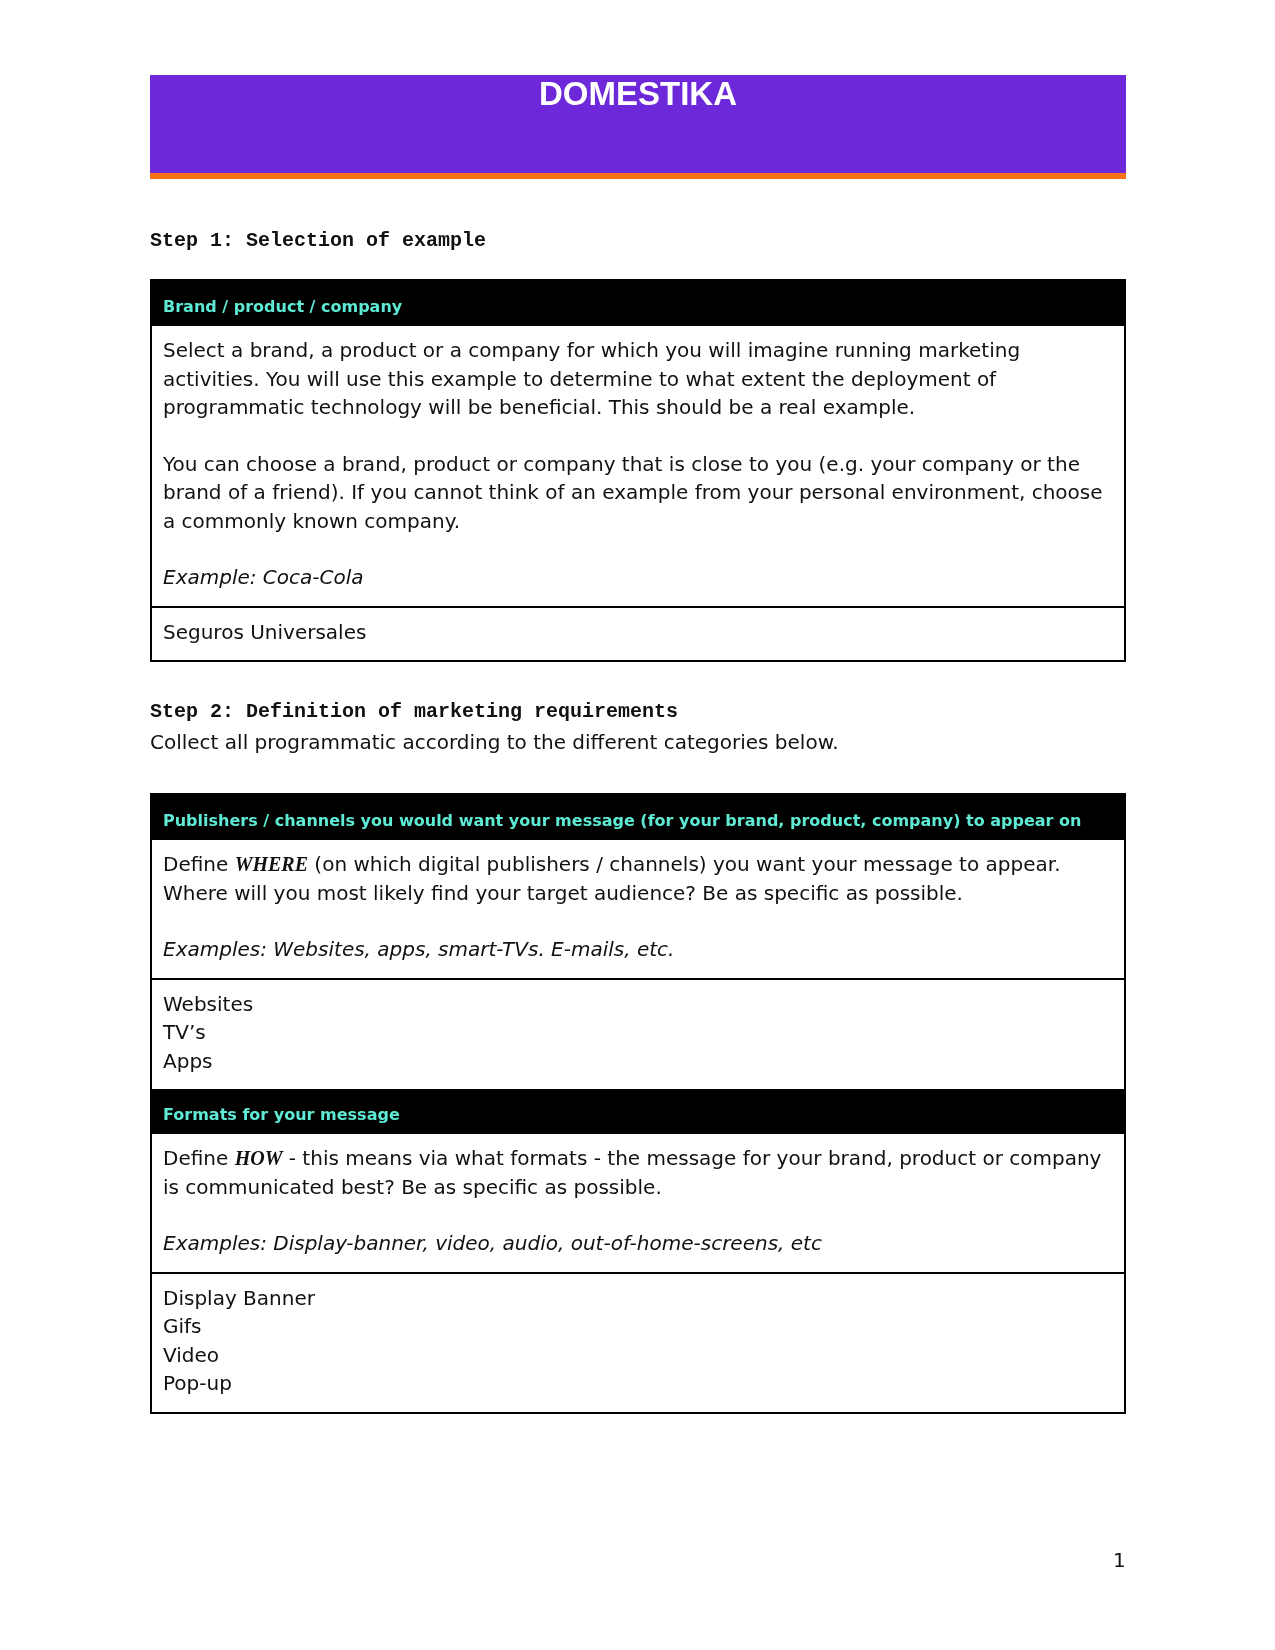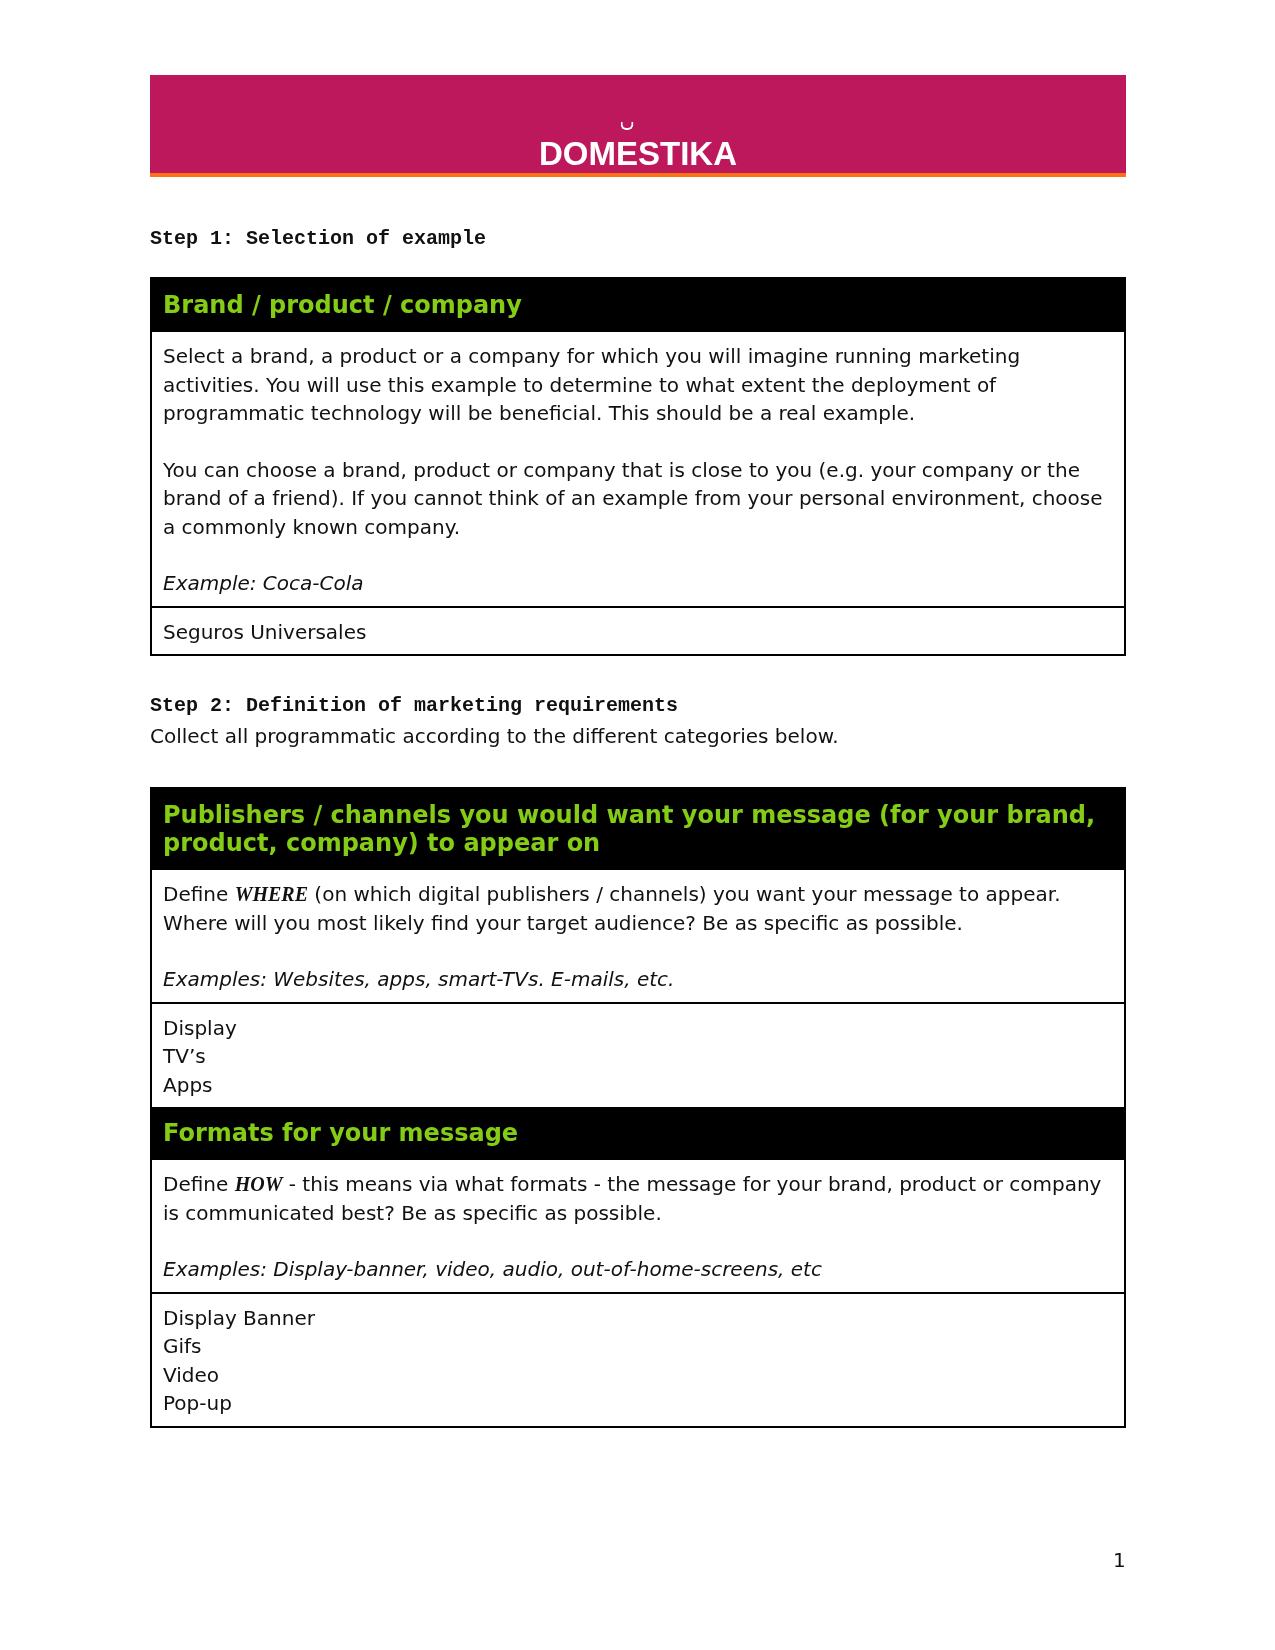--- a/index.html
+++ b/index.html
@@ -9,8 +9,8 @@
     }
     .page { position: absolute; left: 150px; top: 75px; width: 976px; }
     .banner {
-      height: 98px; background: #be185d; display: flex; align-items: flex-end; justify-content: center;
-      border-bottom: 4px solid #f97316;
+      height: 98px; background: #6d28d9; display: flex; align-items: flex-start; justify-content: center;
+      border-bottom: 6px solid #f97316;
     }
     .logo {
       color: #ffffff; font-family: "Liberation Sans", sans-serif; font-weight: bold;

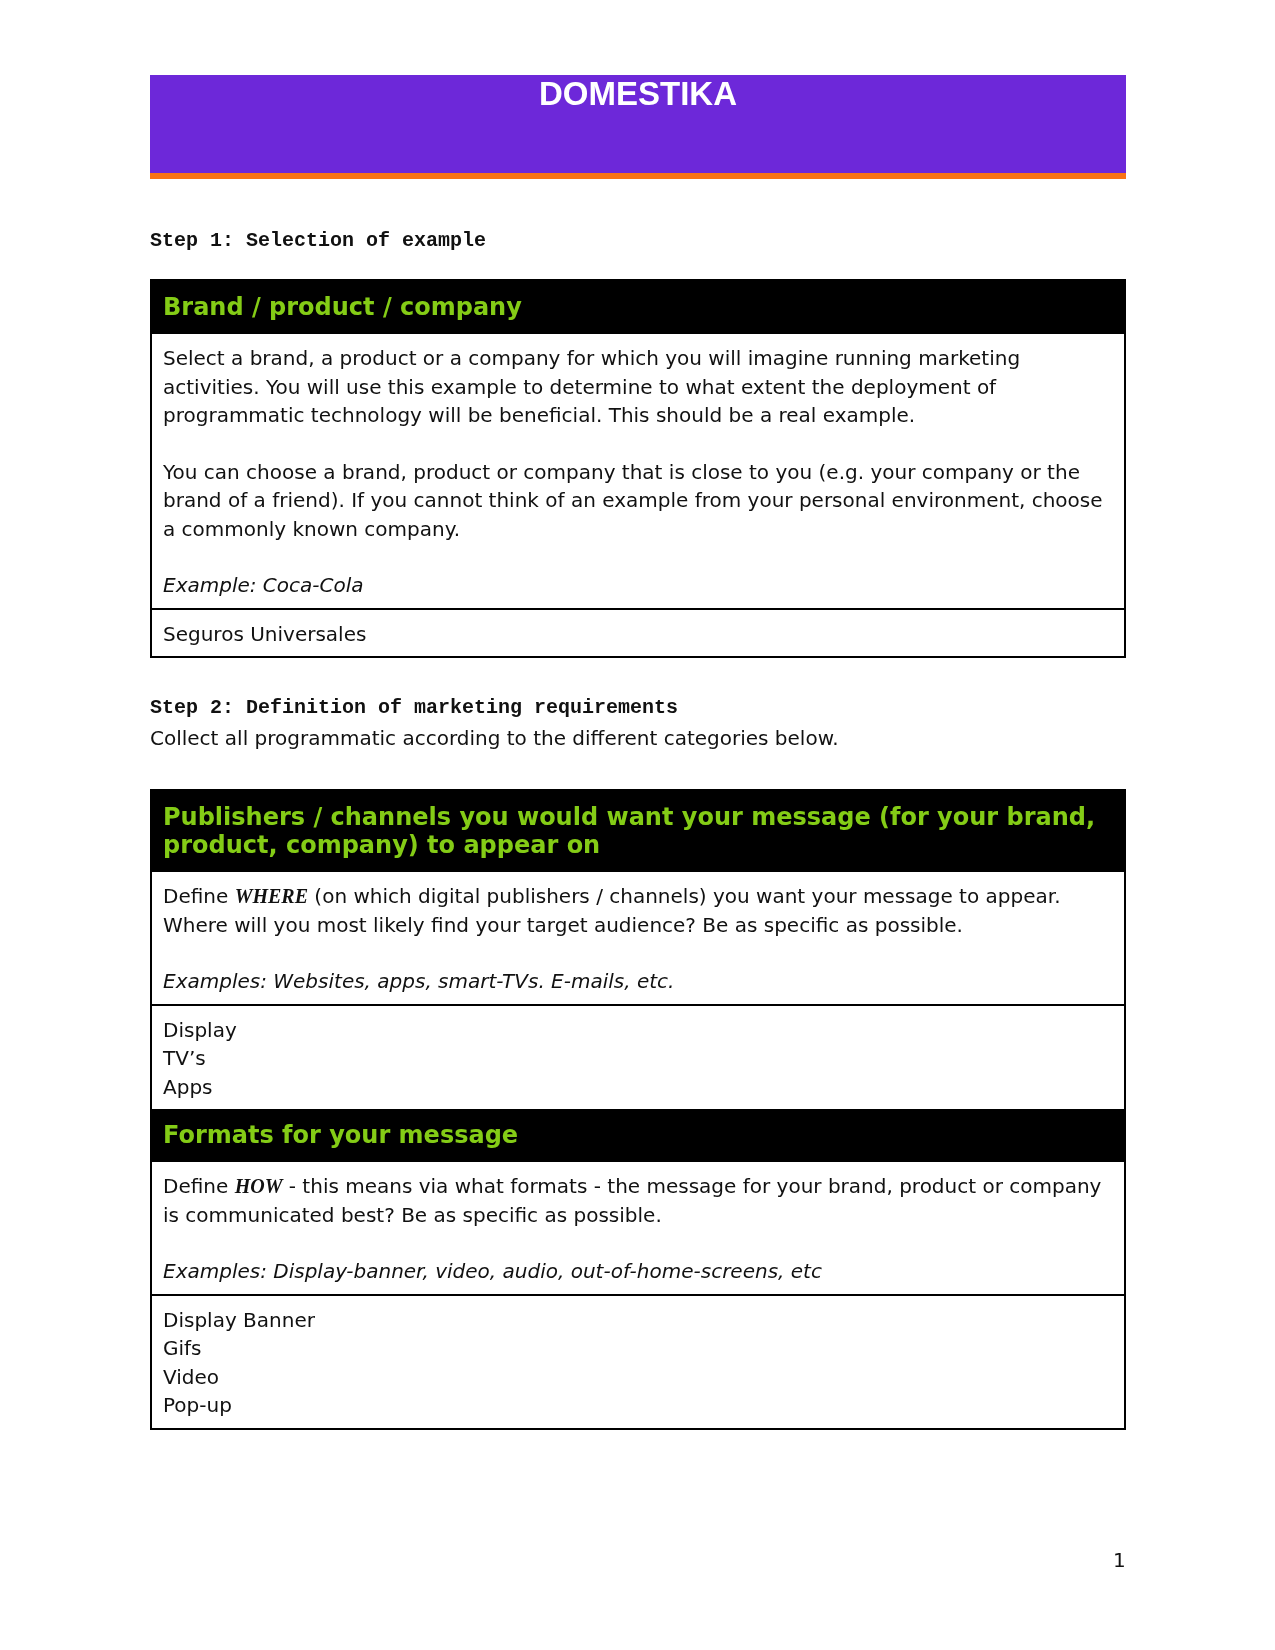--- a/index.html
+++ b/index.html
@@ -27,8 +27,8 @@
     .step-sub { font-size: 20px; line-height: 26px; margin: 0; }
     .tbl { border: 2px solid #000; width: 976px; box-sizing: border-box; }
     .tbl-head {
-      background: #000; color: #84cc16; font-weight: bold; font-size: 24px; line-height: 28px;
-      padding: 12px 11px 13px 11px;
+      background: #000; color: #5eead4; font-weight: bold; font-size: 16px; line-height: 28px;
+      padding: 12px 11px 5px 11px;
     }
     .tbl-cell {
       font-size: 20px; line-height: 28.5px; padding: 10px 11px 8px 11px; border-top: 2px solid #000;

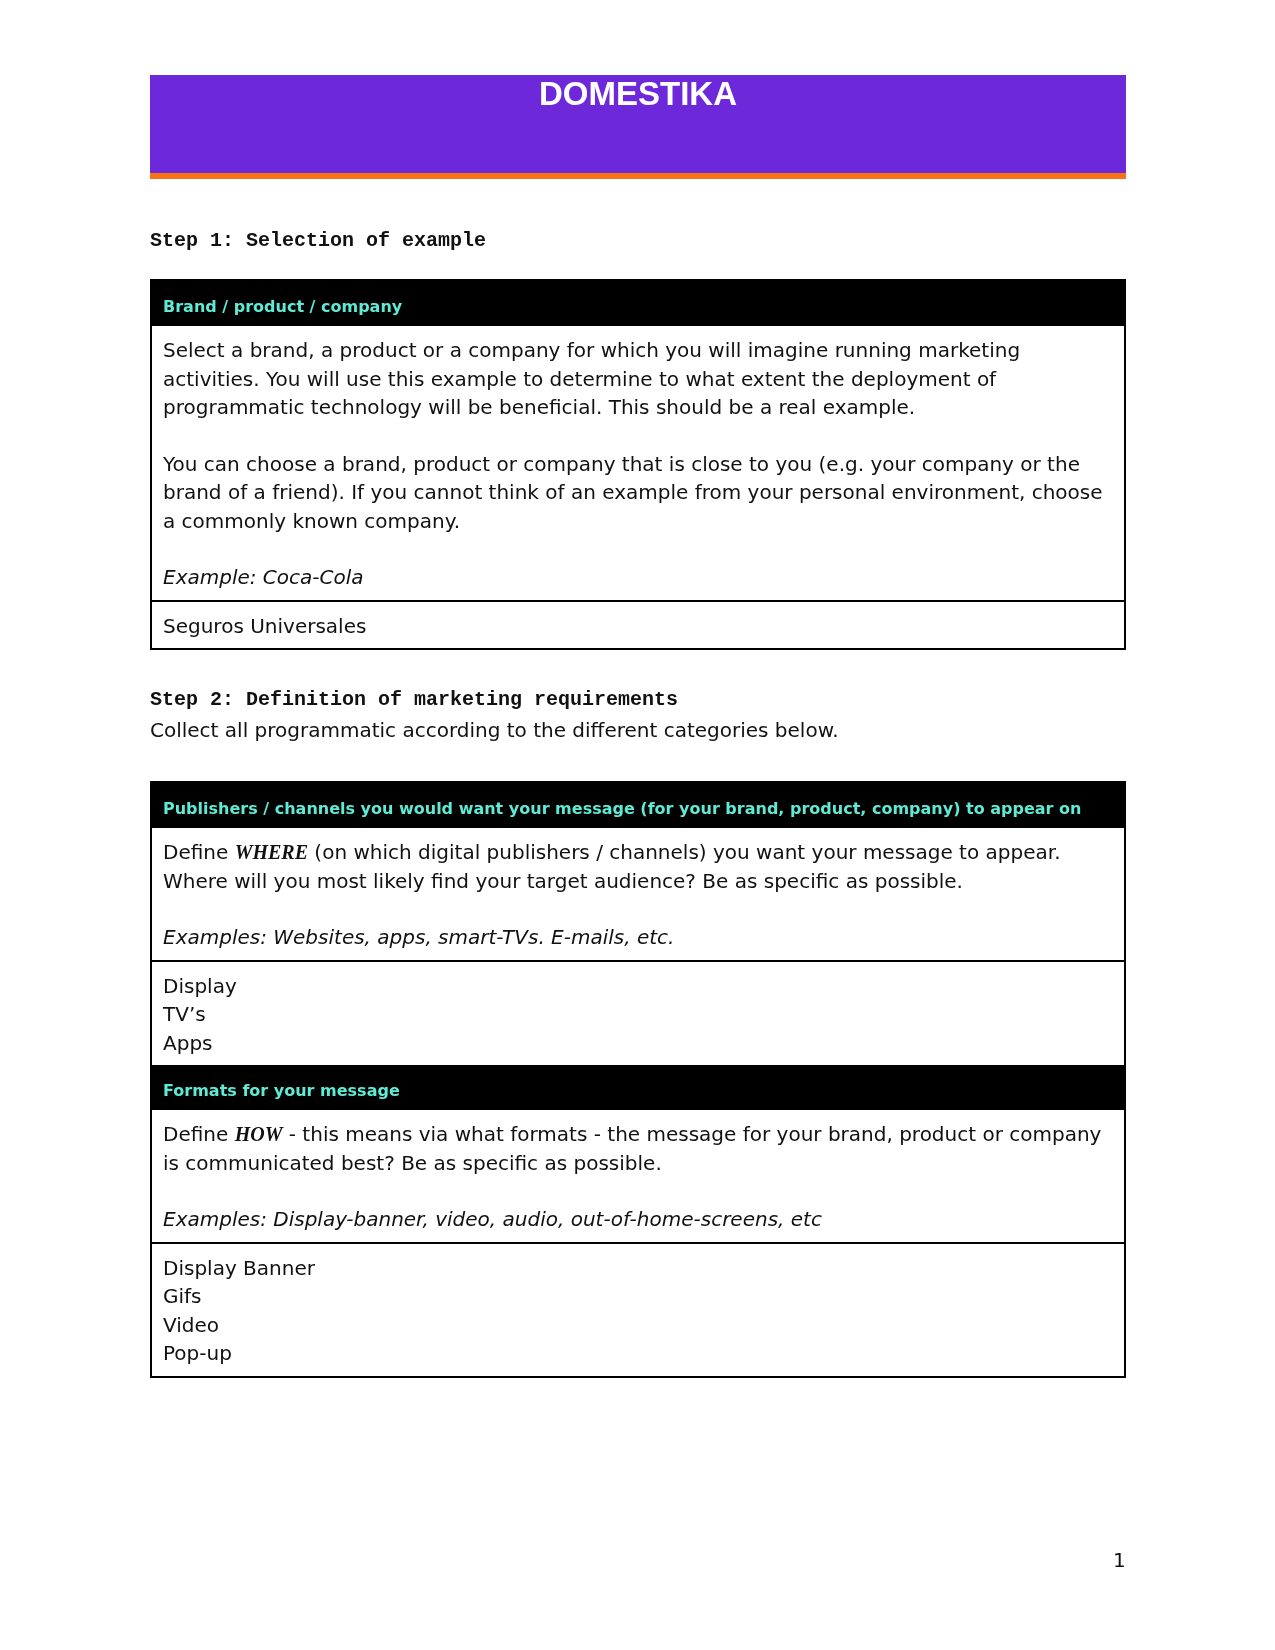--- a/index.html
+++ b/index.html
@@ -31,7 +31,7 @@
       padding: 12px 11px 5px 11px;
     }
     .tbl-cell {
-      font-size: 20px; line-height: 28.5px; padding: 10px 11px 8px 11px; border-top: 2px solid #000;
+      font-size: 20px; line-height: 28.5px; padding: 10px 11px 14px 11px; border-top: 2px solid #000;
     }
     .tbl-head + .tbl-cell { border-top: none; }
     .para { margin: 0; }

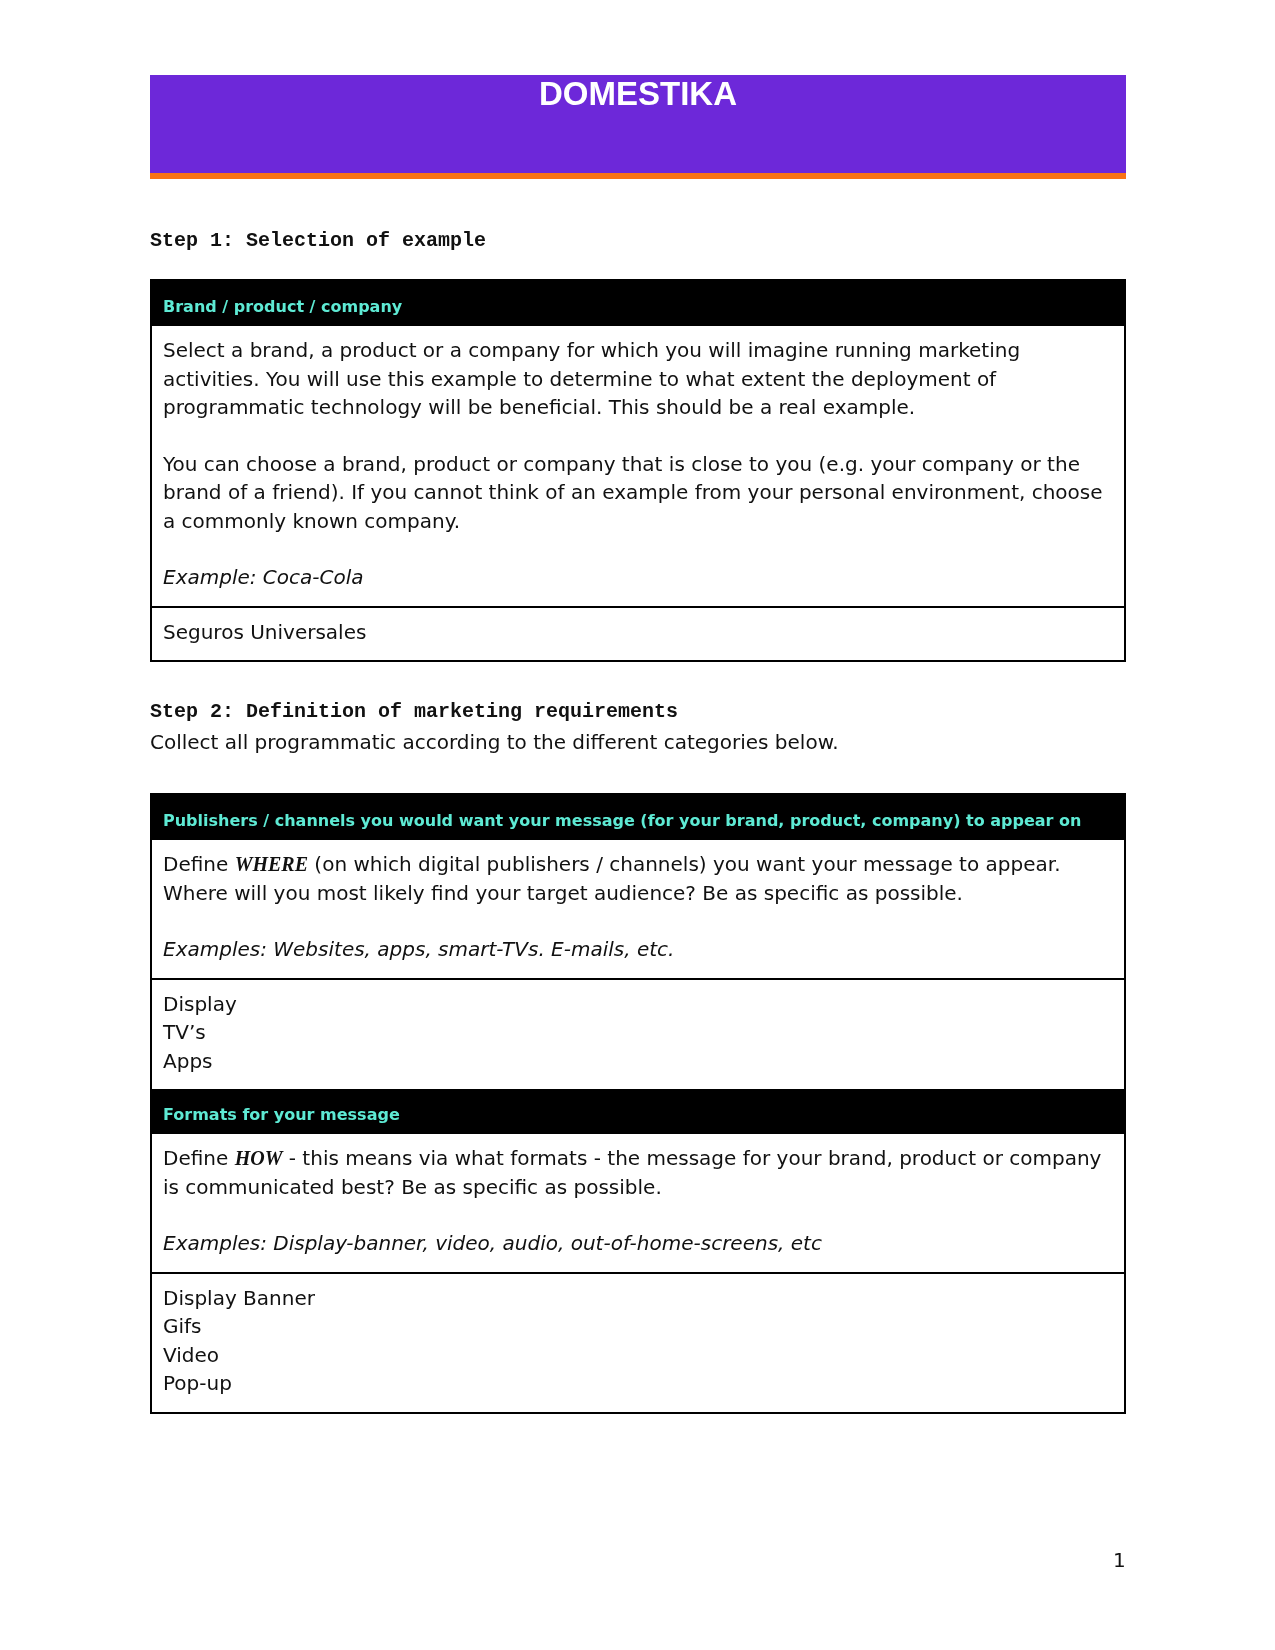--- a/index.html
+++ b/index.html
@@ -84,7 +84,7 @@
       <p class="para ital">Examples: Websites, apps, smart-TVs. E-mails, etc.</p>
     </div>
     <div class="tbl-cell">
-      <span class="line">Display</span>
+      <span class="line">Websites</span>
       <span class="line">TV’s</span>
       <span class="line">Apps</span>
     </div>

